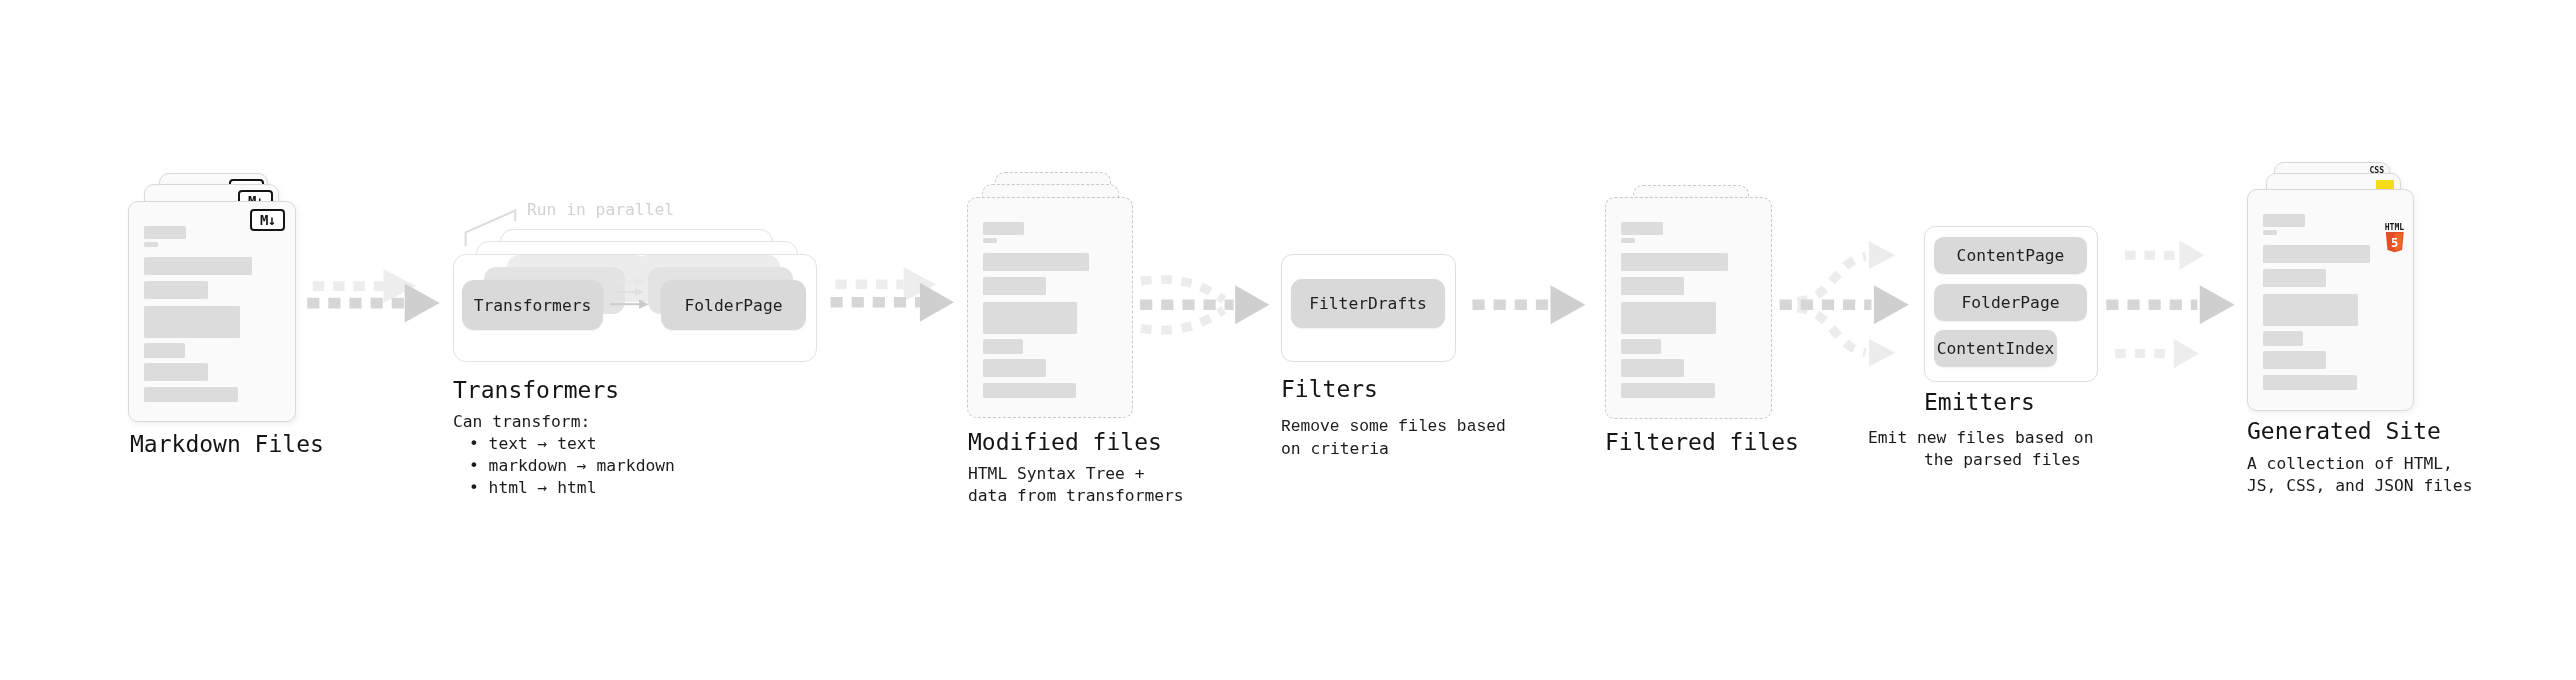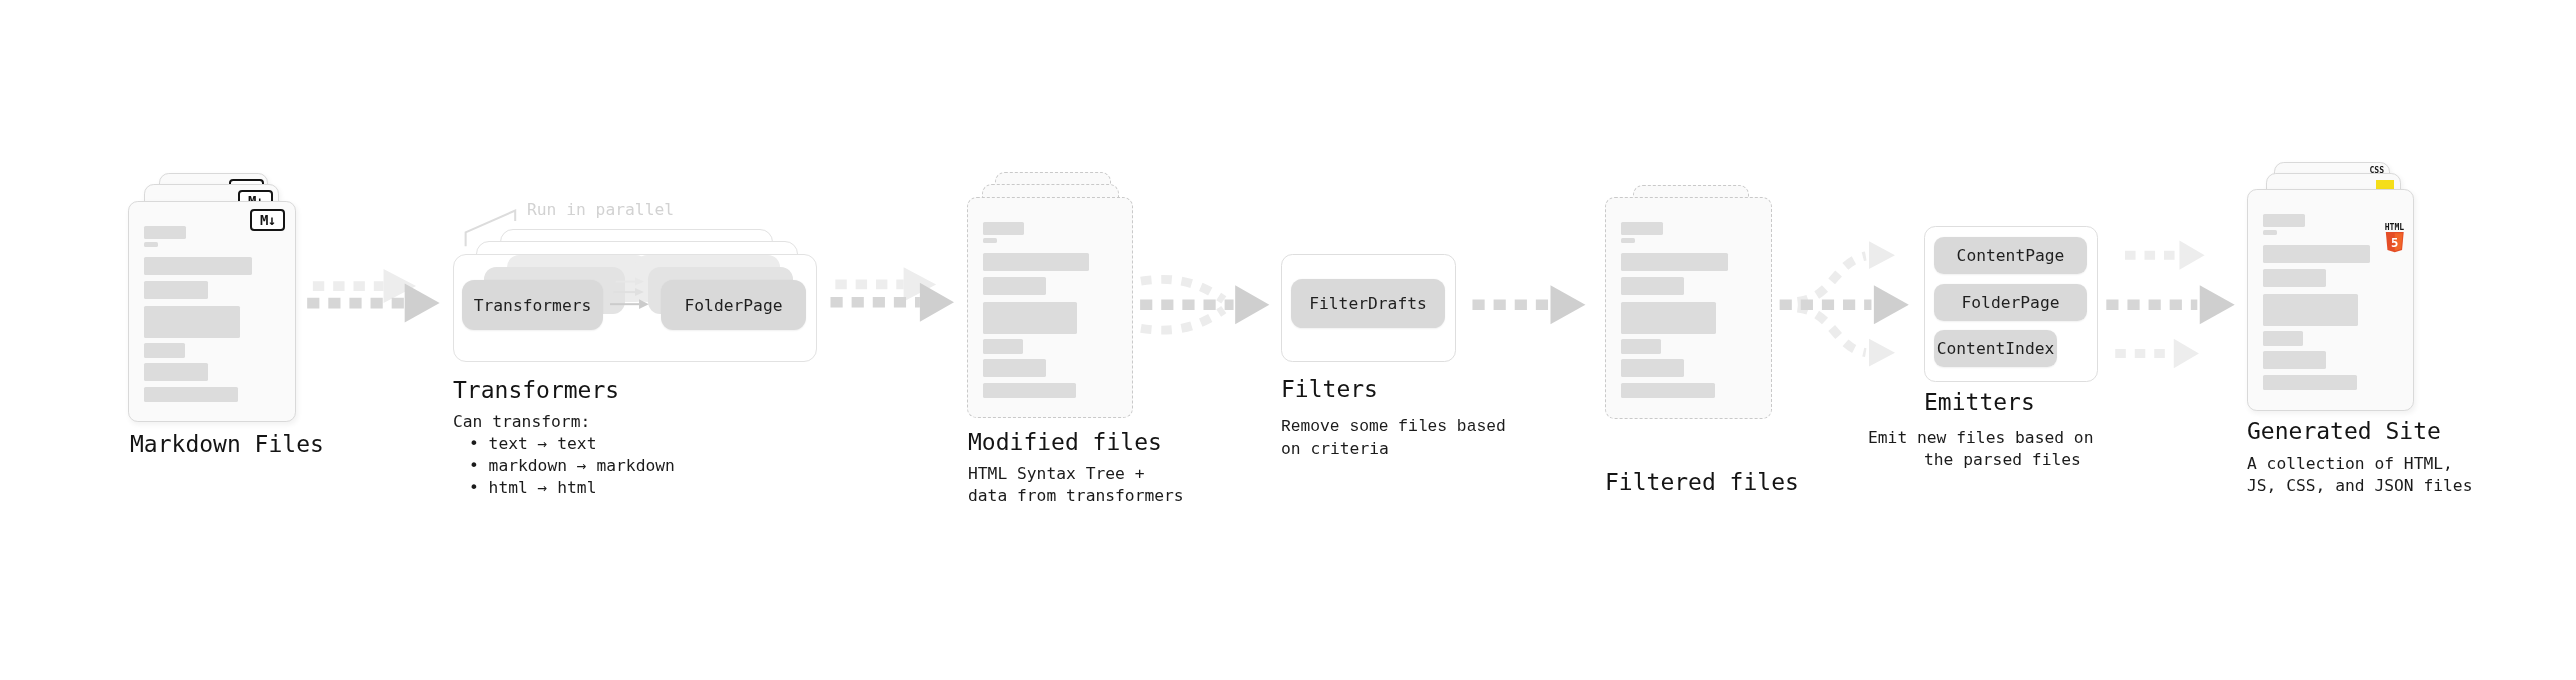--- a/index.html
+++ b/index.html
@@ -187,7 +187,7 @@
           <div class="bar" style="width: 70%; height: 14.6px; margin-top: 5.7px;"></div>
         </div>
     </div>
-    <div class="stage-label" style="left:1605px;top:429px;margin-top:40px;">Filtered files</div>
+    <div class="stage-label" style="left:1605px;top:429px;">Filtered files</div>
   </section>
 
   <section>

